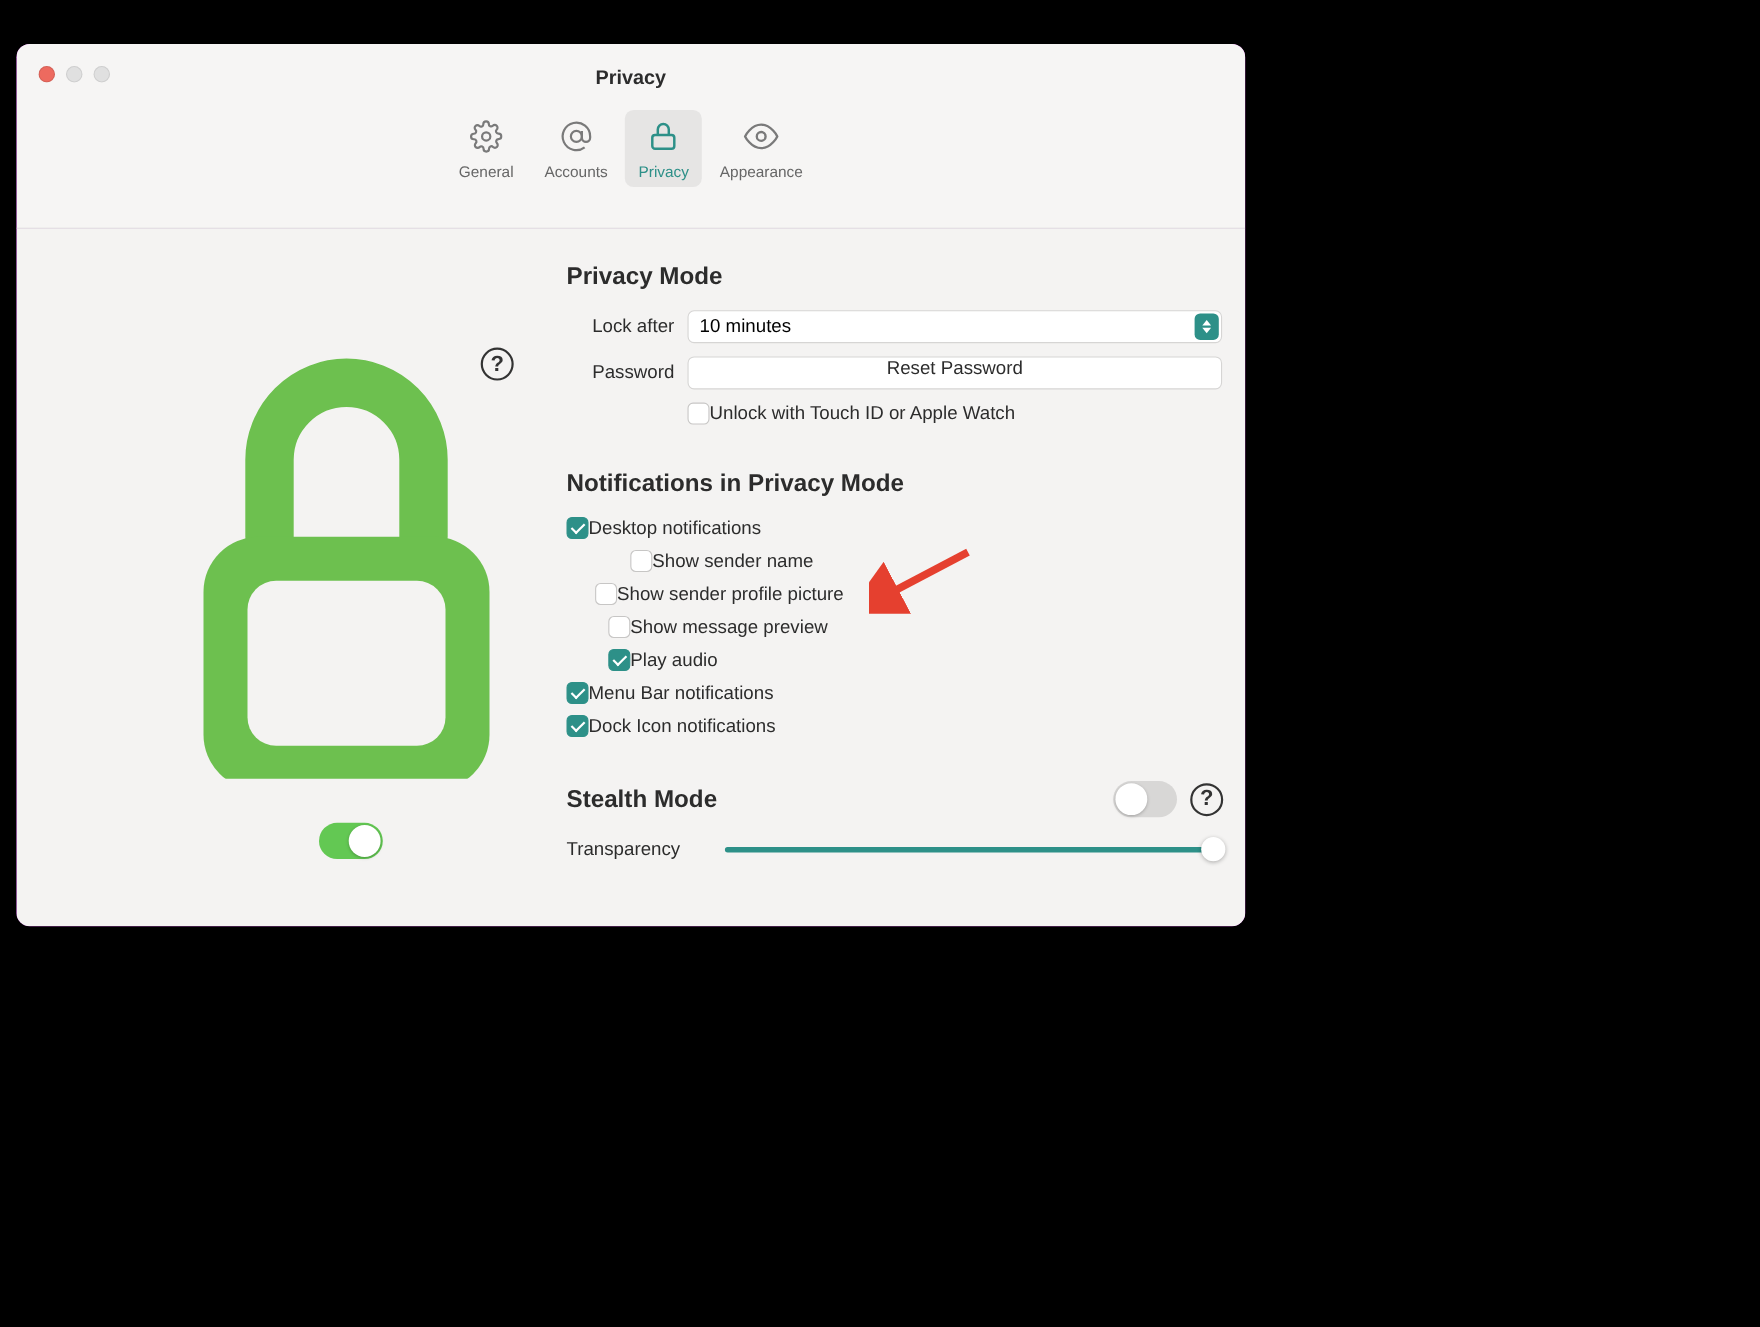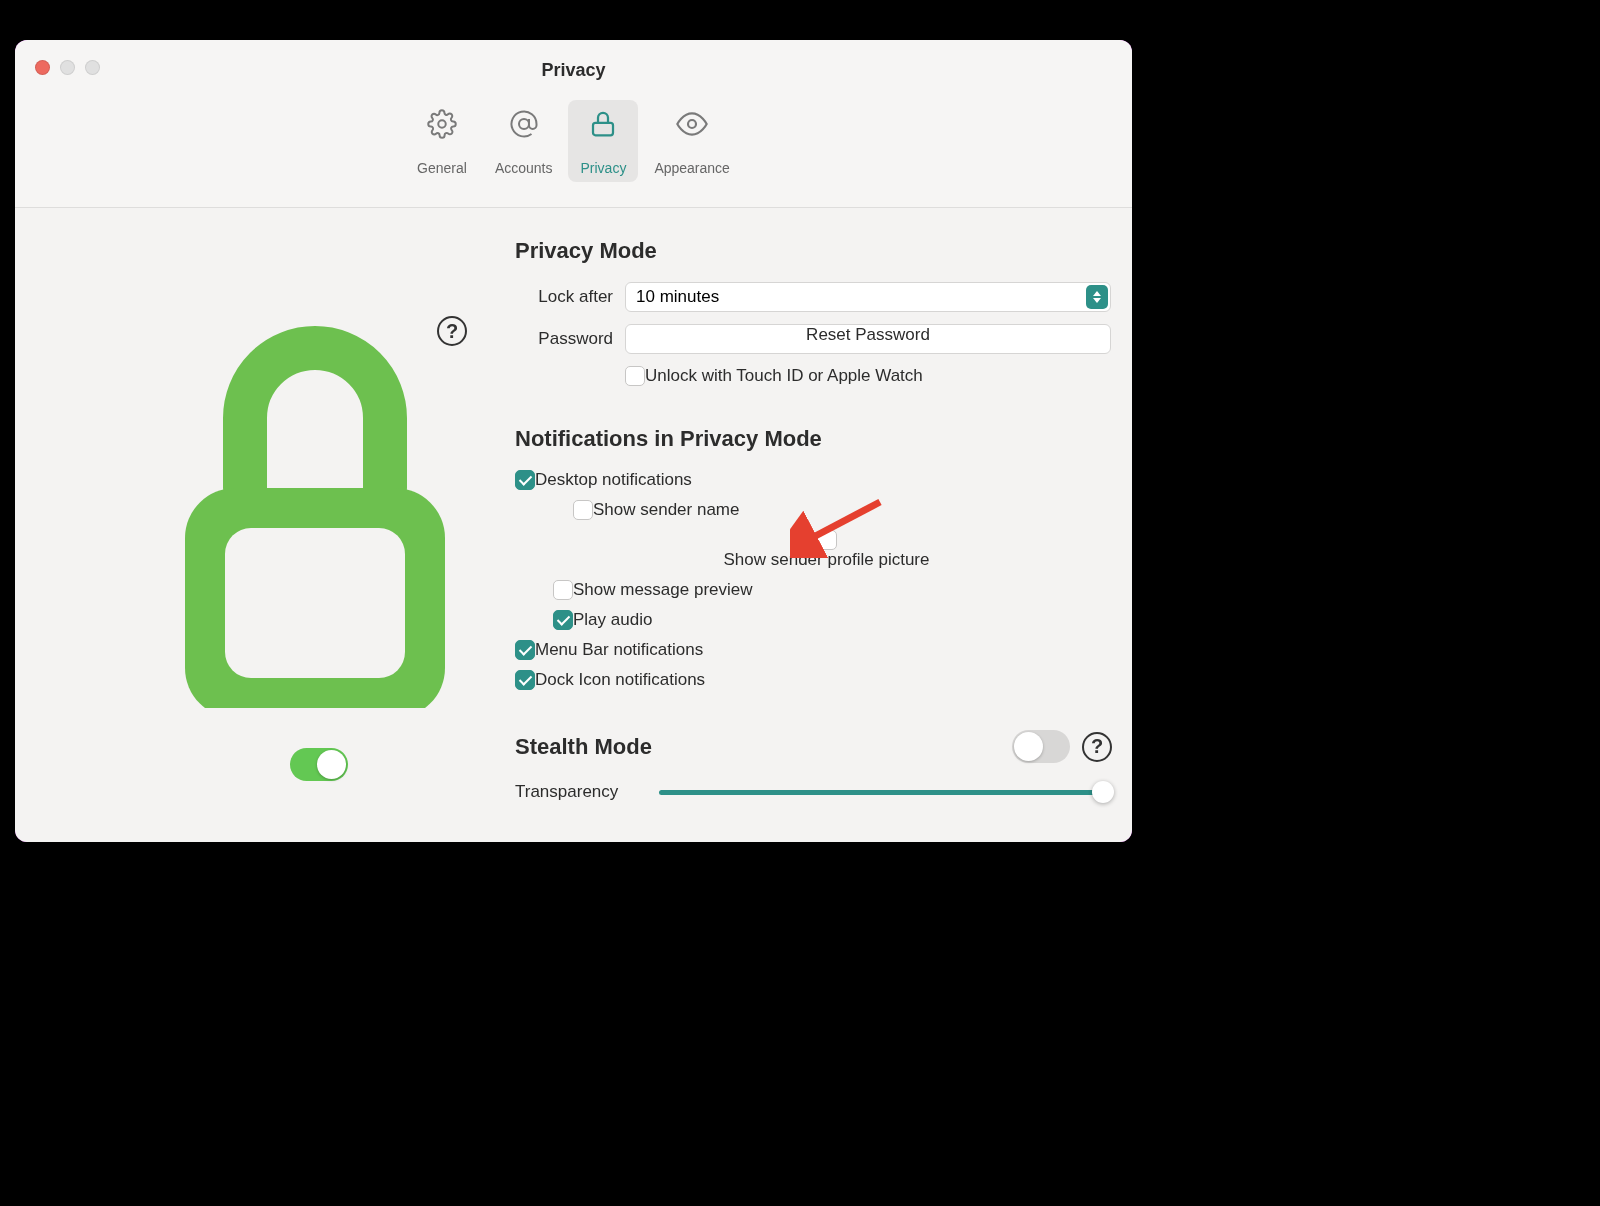--- a/index.html
+++ b/index.html
@@ -67,7 +67,7 @@
   display: flex;
   flex-direction: column;
   align-items: center;
-  gap: 20px;
+  gap: 8px;
   padding: 8px 12px 6px;
   border-radius: 8px;
   cursor: pointer;

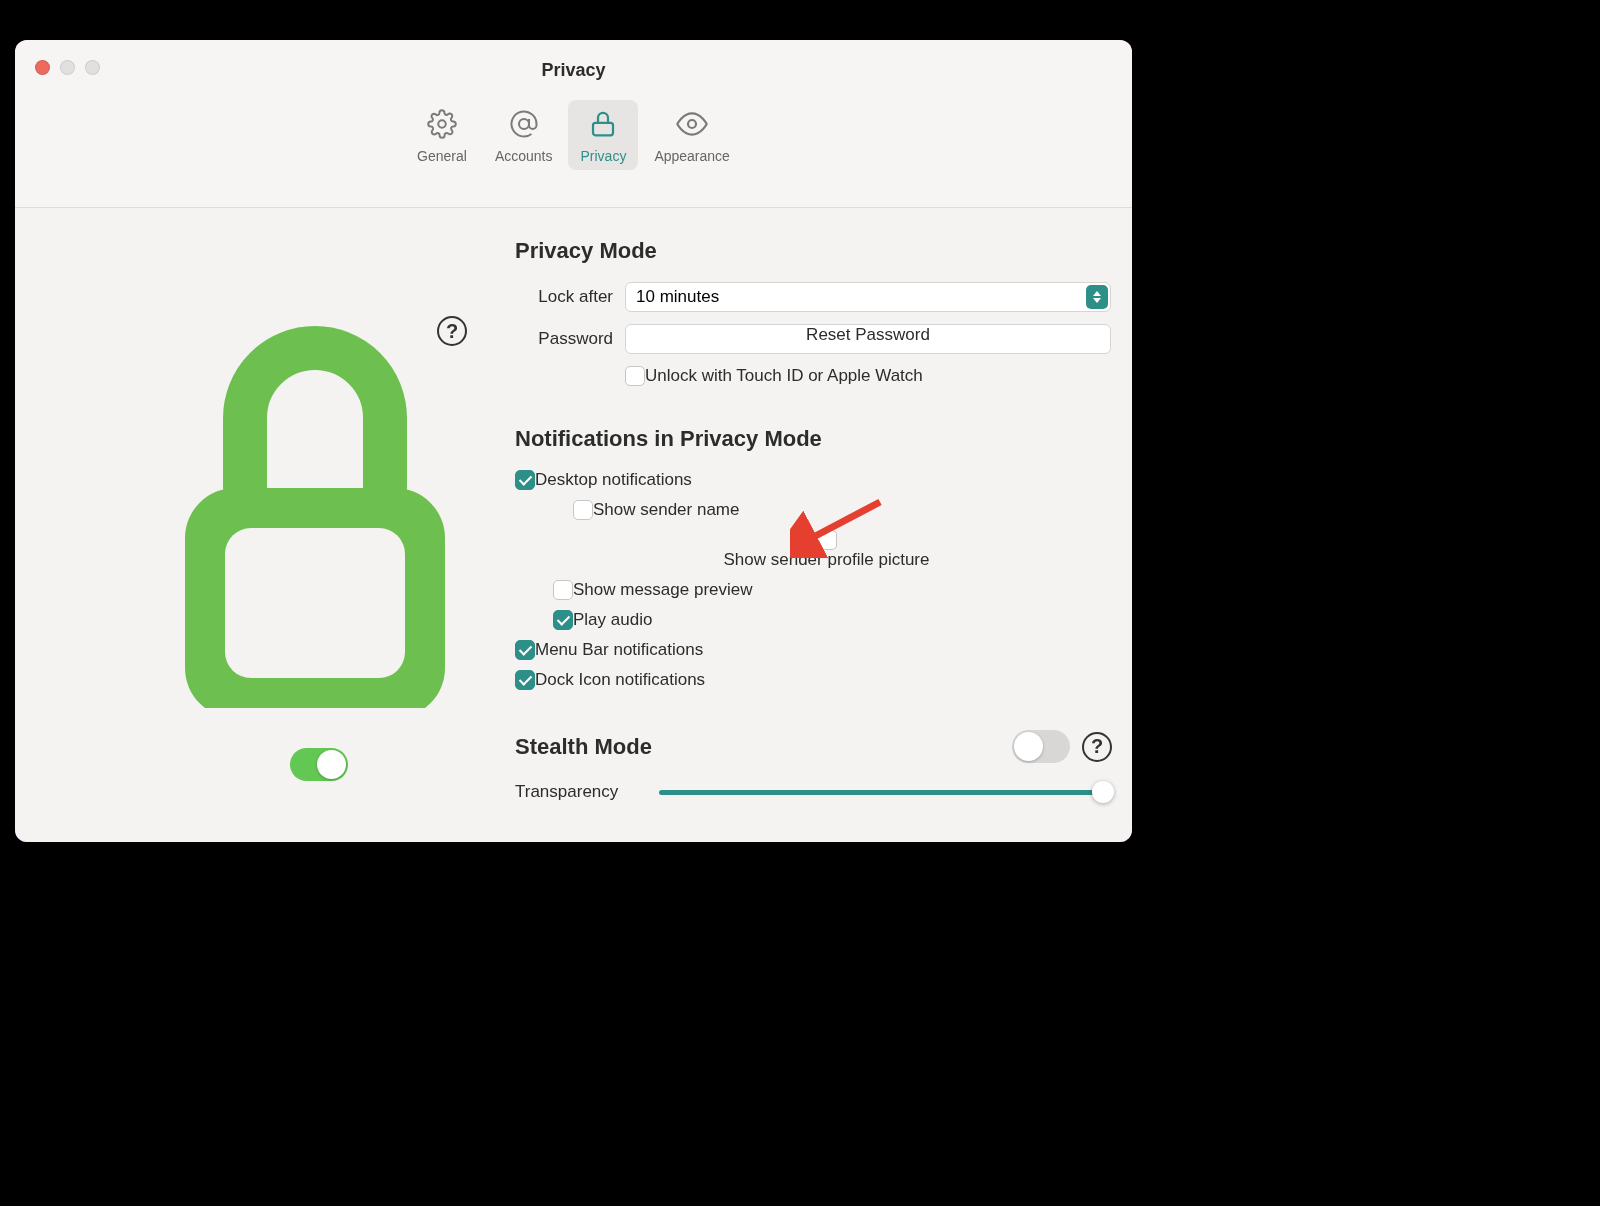--- a/index.html
+++ b/index.html
@@ -404,7 +404,7 @@
         <div class="cb-label">Show sender name</div>
       </div>
 
-      <div class="checkbox-row indent2" style="margin-left:26px;flex-direction:column;">
+      <div class="checkbox-row indent2" style="margin-left:26px;">
         <div class="cb"></div>
         <div class="cb-label">Show sender profile picture</div>
       </div>

